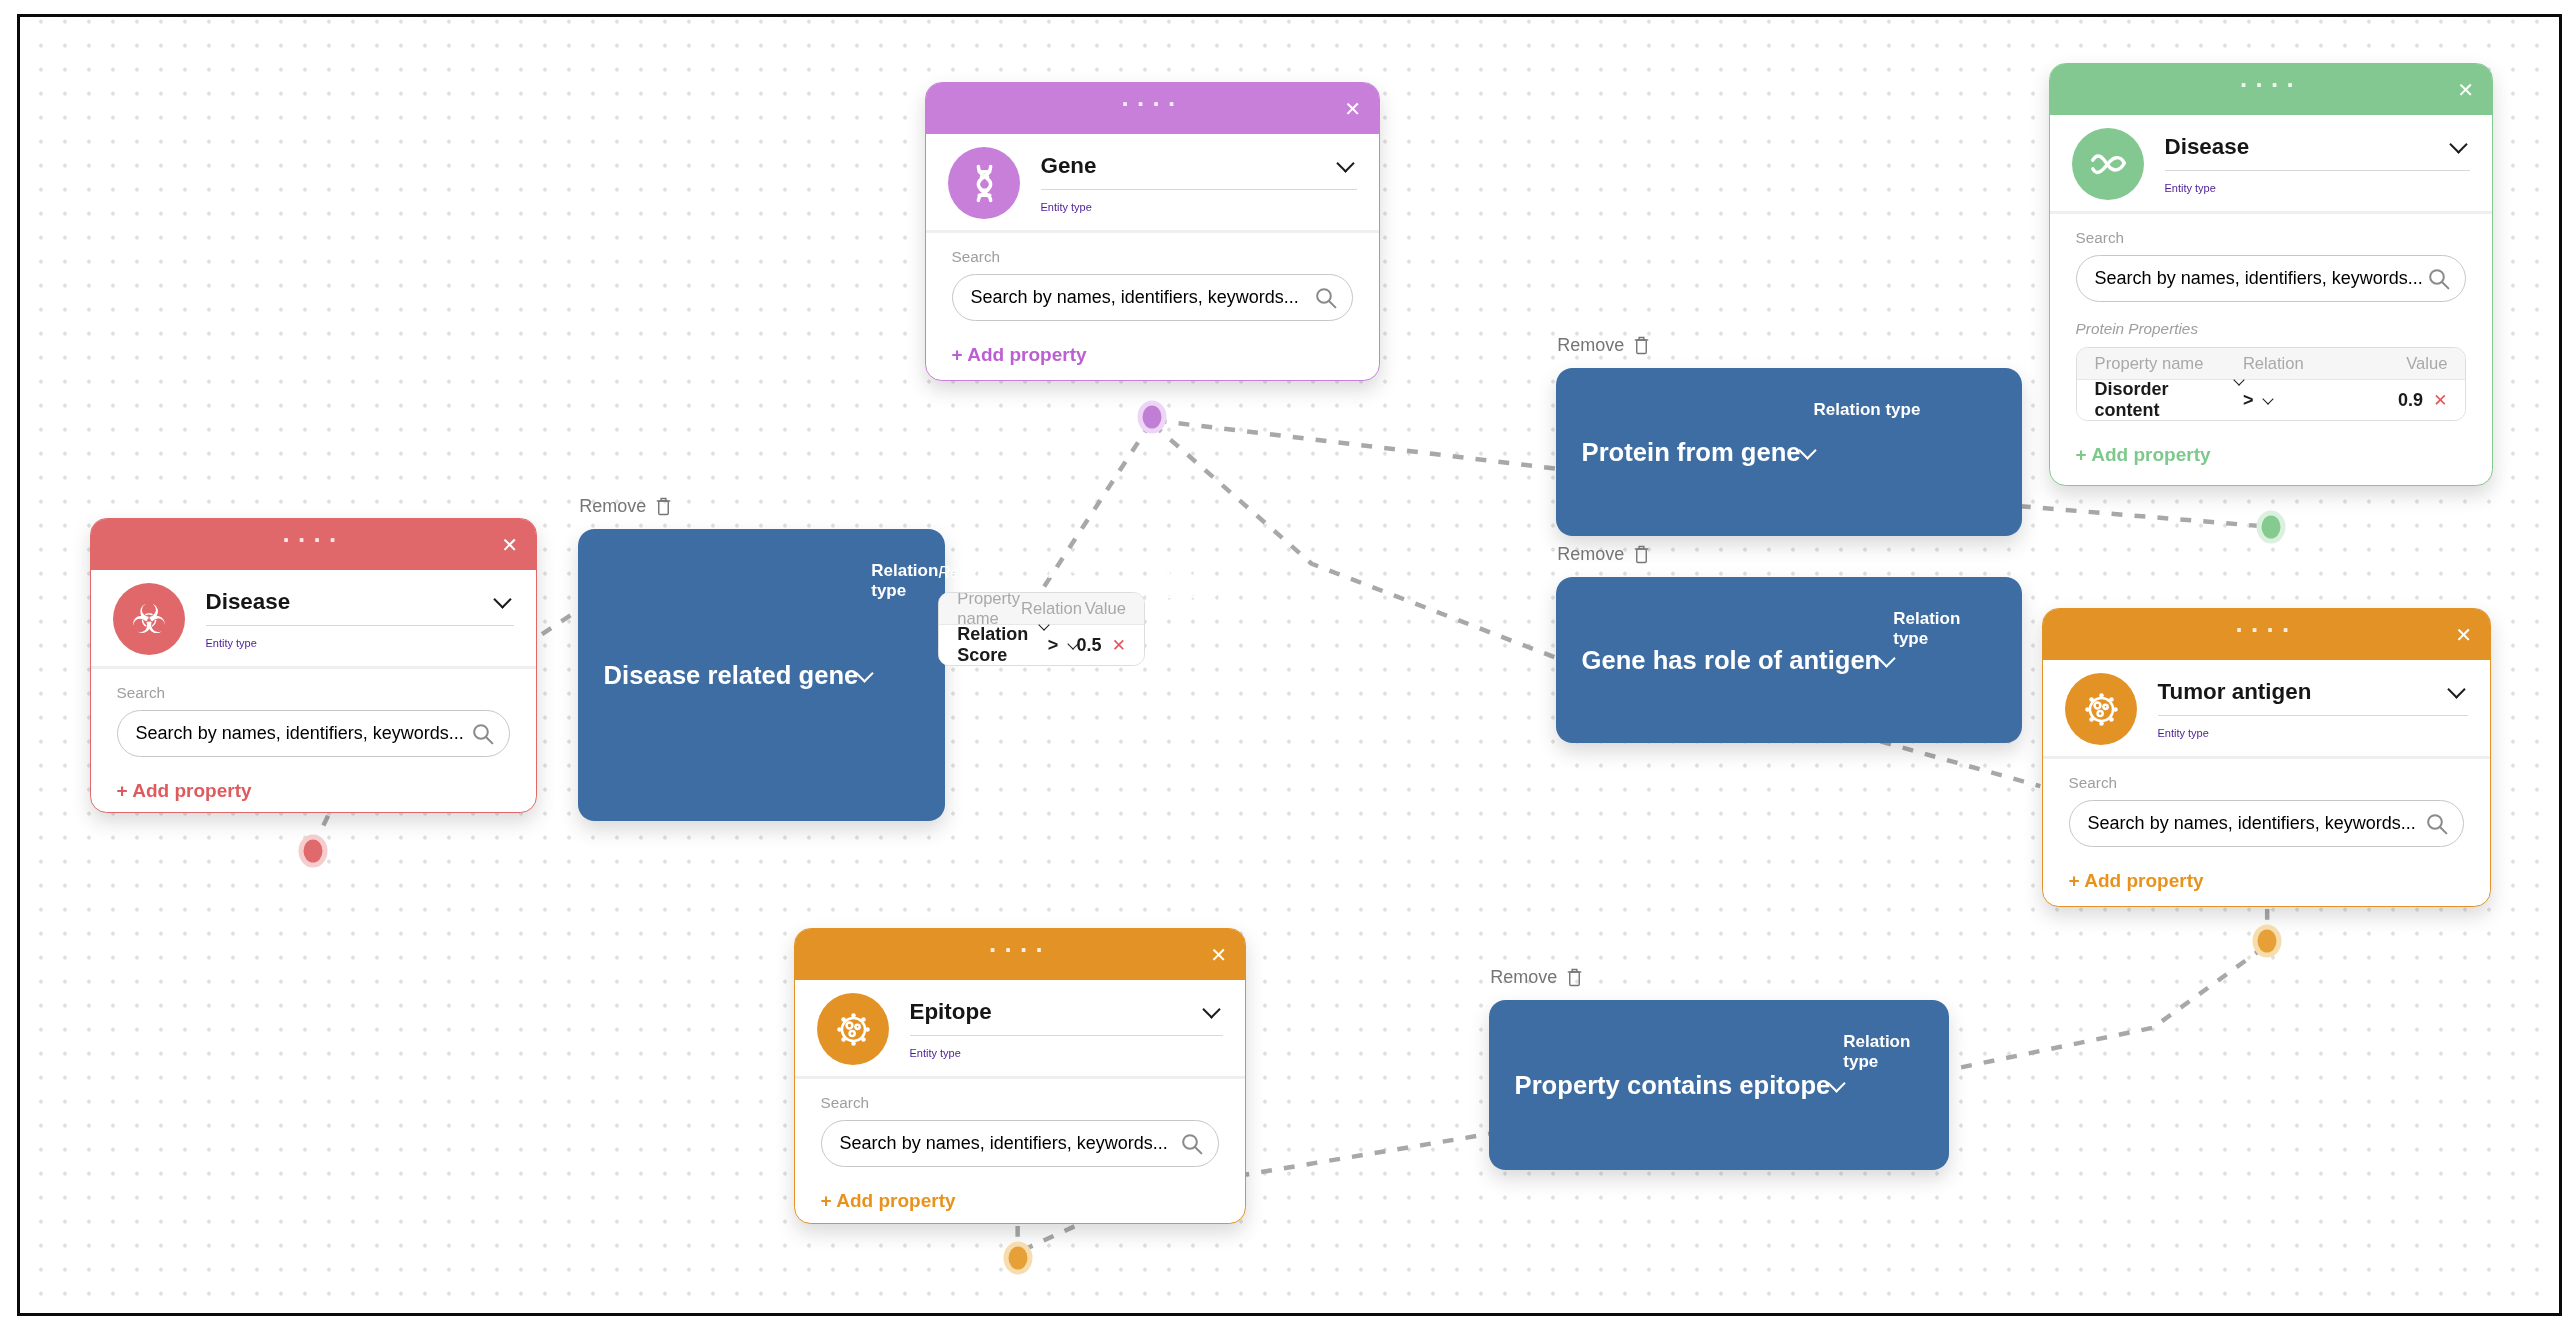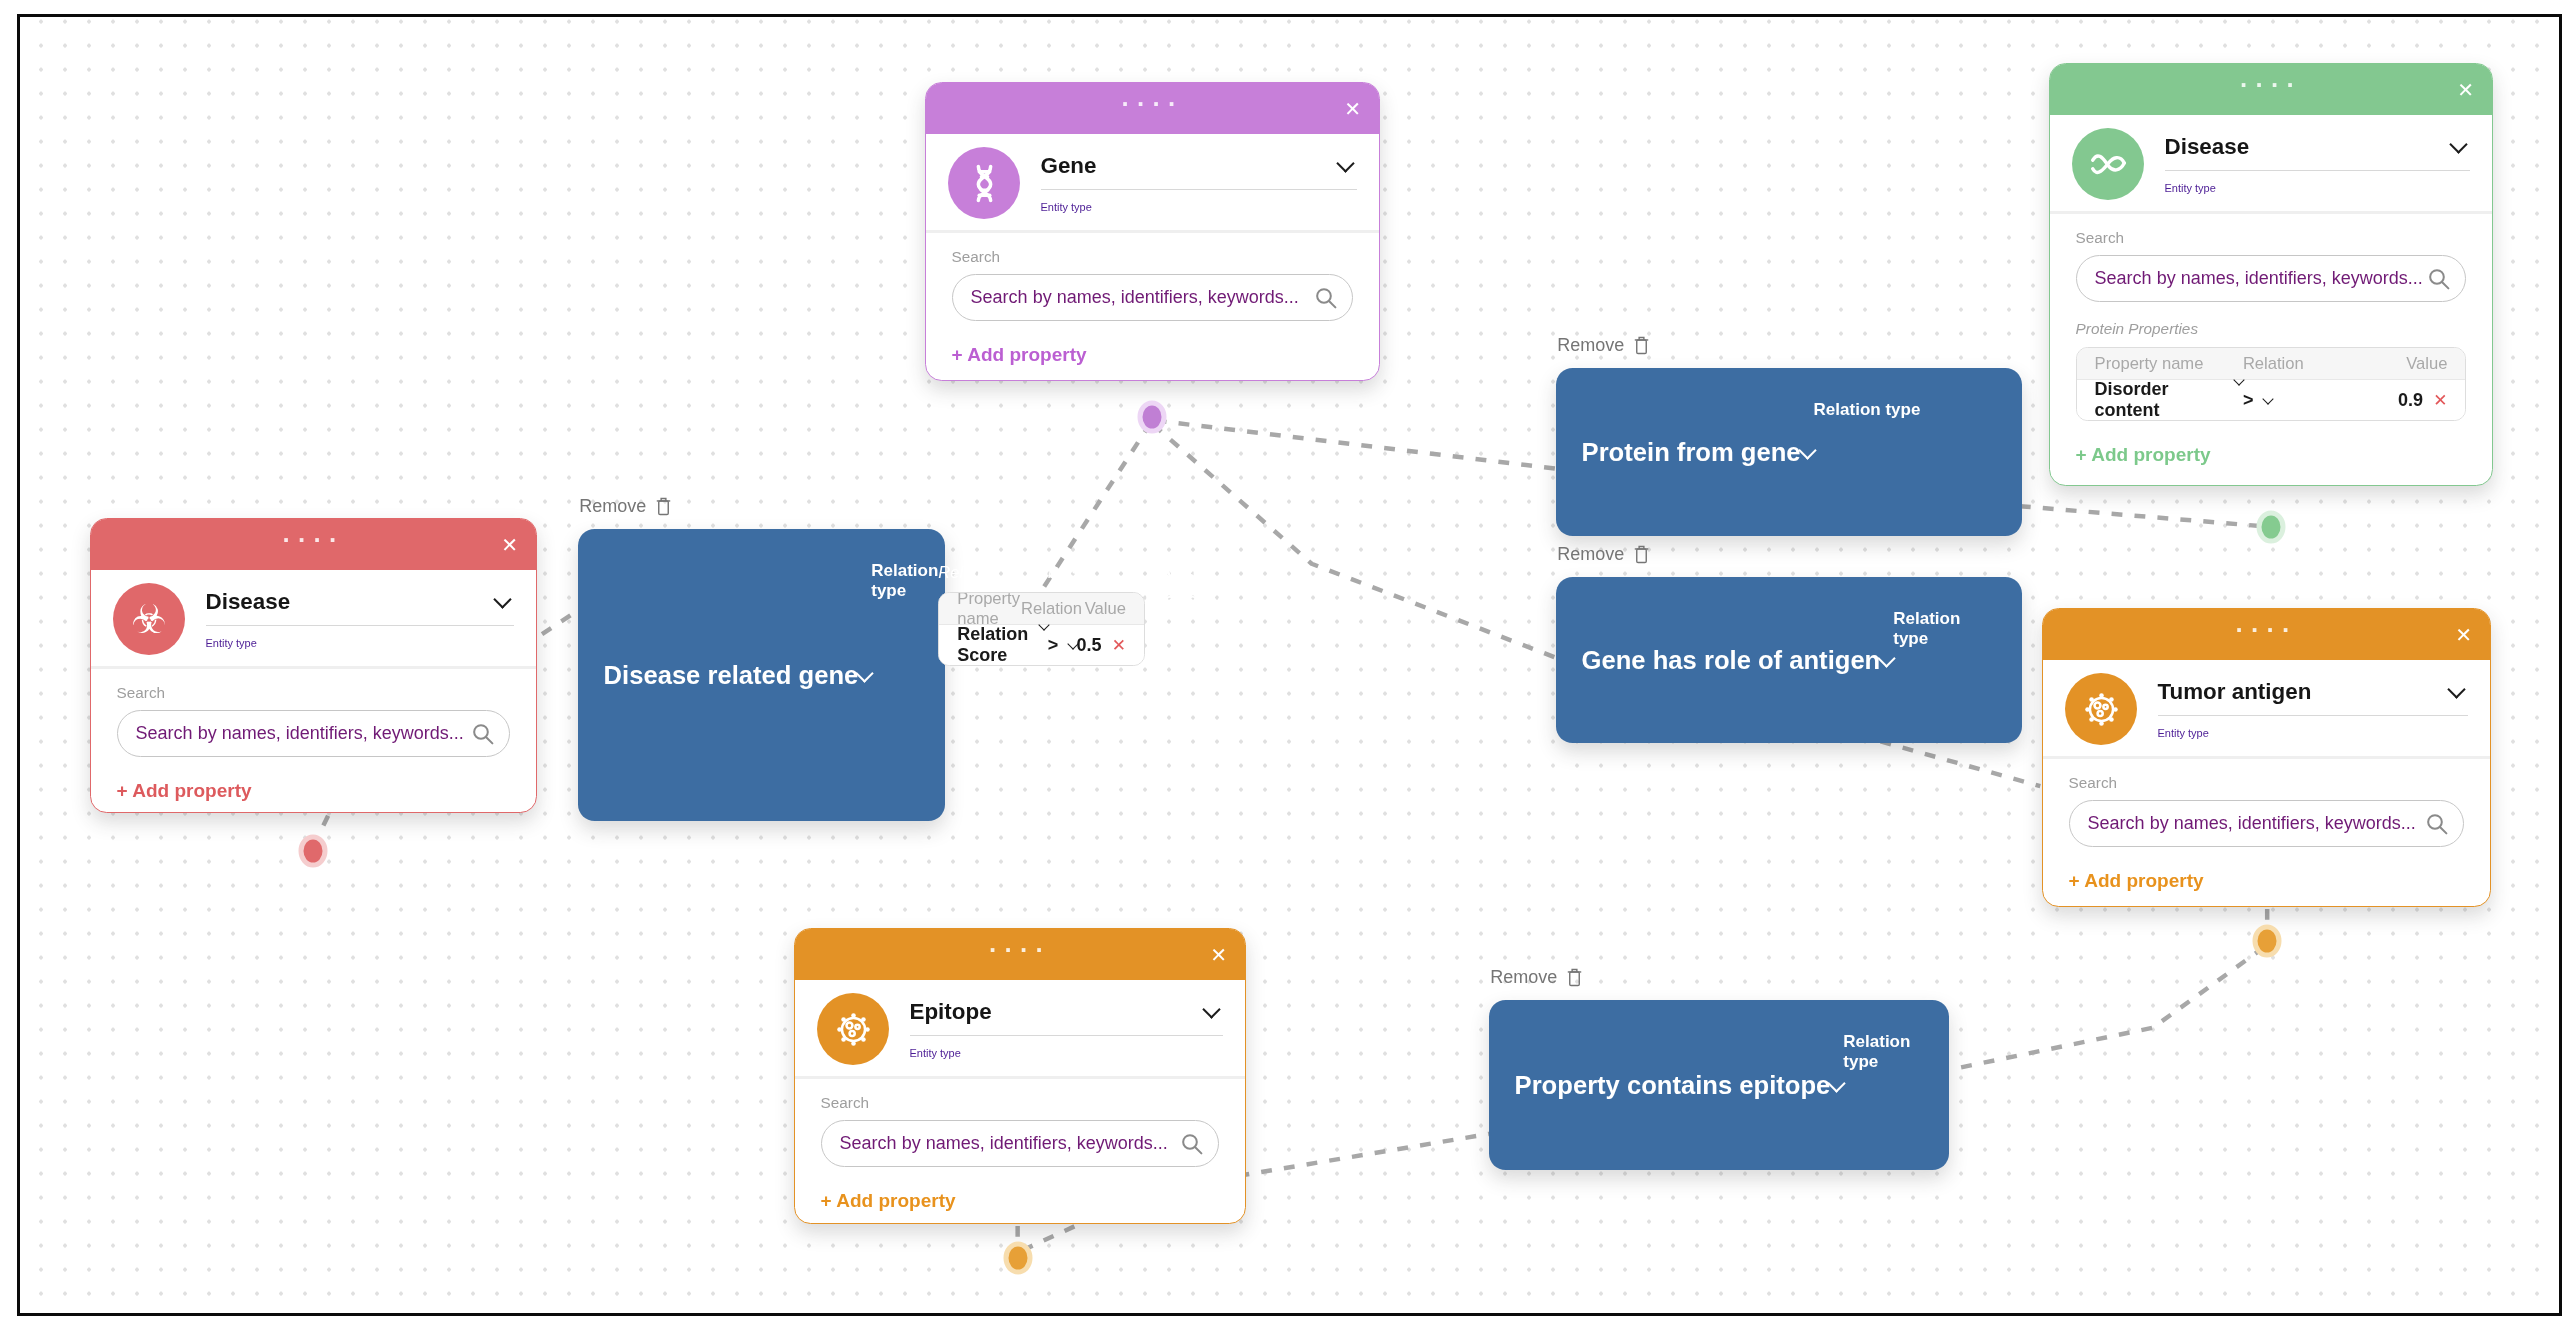--- a/index.html
+++ b/index.html
@@ -41,7 +41,7 @@
   .s-label{color:#9e9e9e;font-size:15.3px;}
   .s-input{margin-top:8.3px;height:47px;border:1.9px solid #c6c6c6;border-radius:25.6px;background:#fff;
     display:flex;align-items:center;justify-content:space-between;padding:0 14px 0 18px;box-sizing:border-box;cursor:text;}
-  .s-ph{color:#701a75;font-size:18px;white-space:nowrap;overflow:hidden;}
+  .s-ph{color:#000000;font-size:18px;white-space:nowrap;overflow:hidden;}
   .s-icon svg{width:25.6px;height:25.6px;display:block;}
   .add{margin-top:23px;font-size:19px;font-weight:bold;color:var(--add);cursor:pointer;}
   .add.white{color:#fff;}

